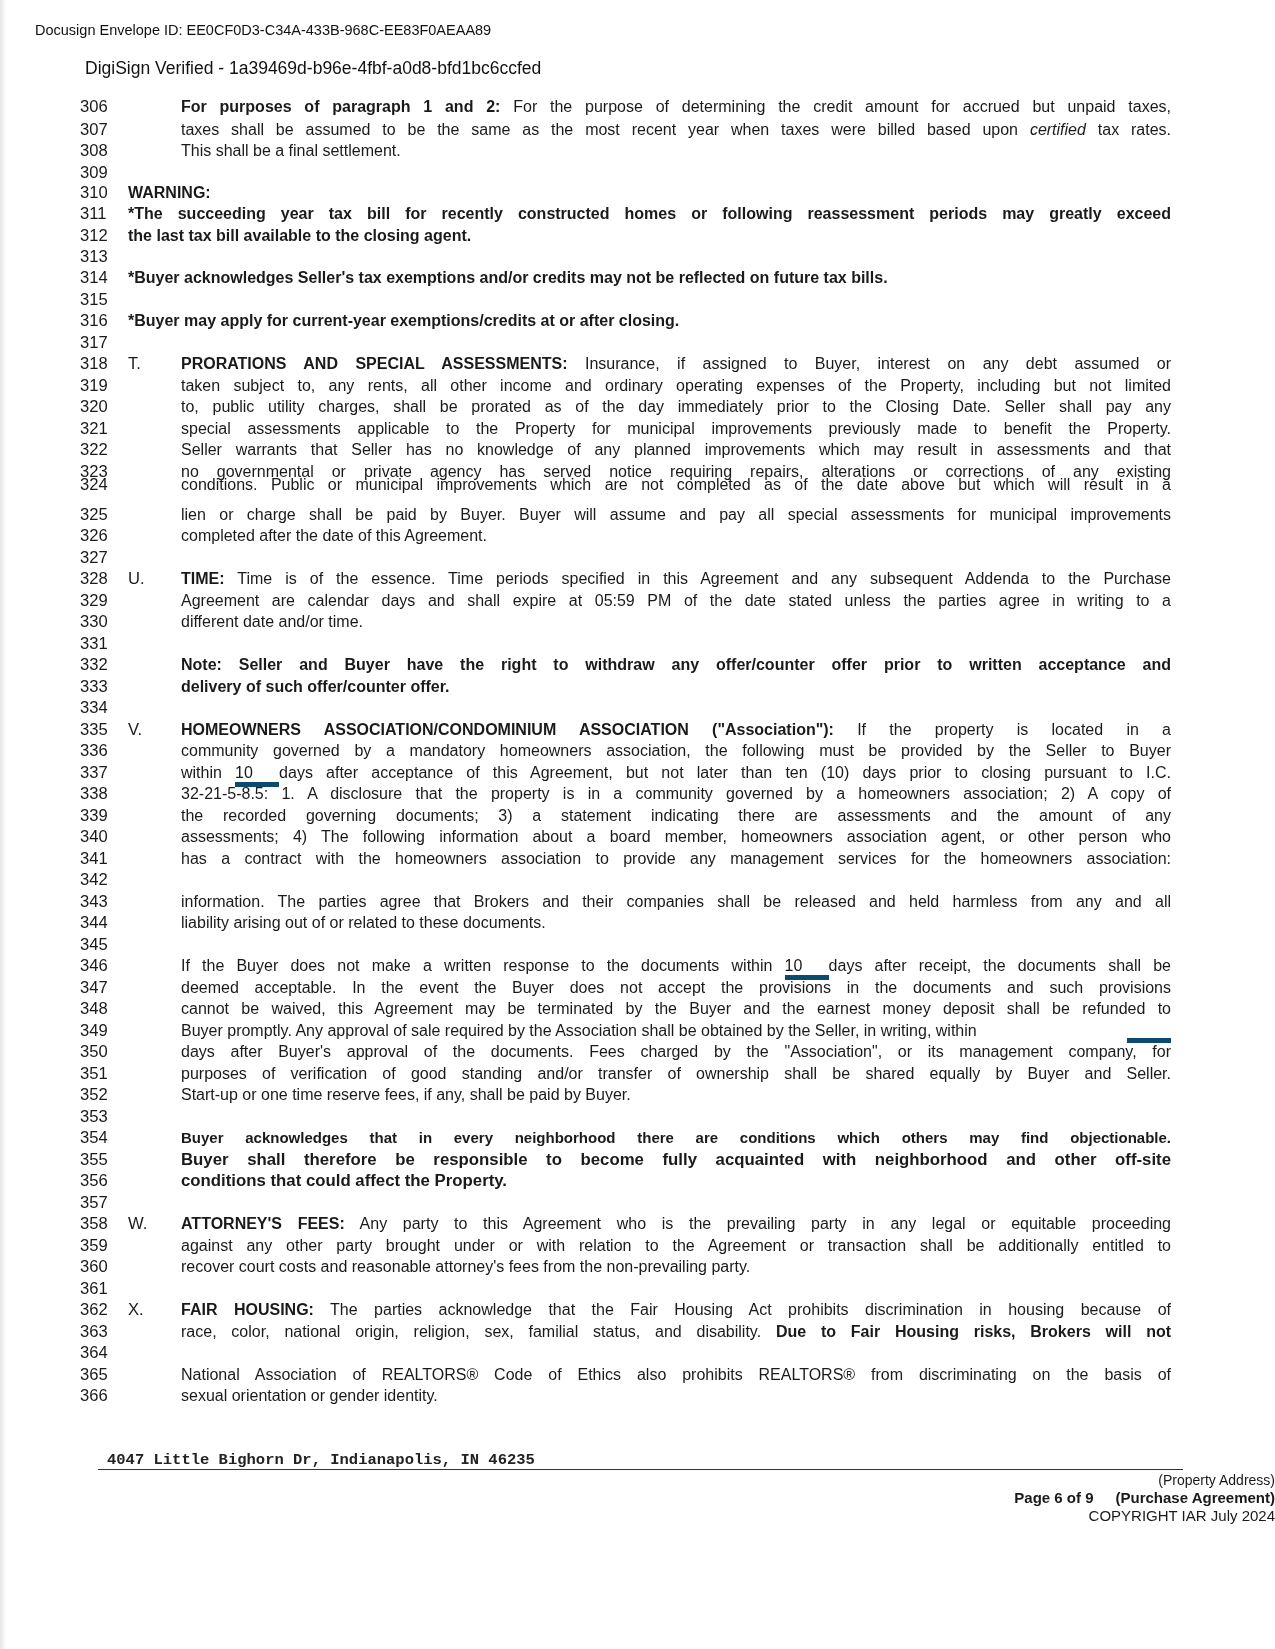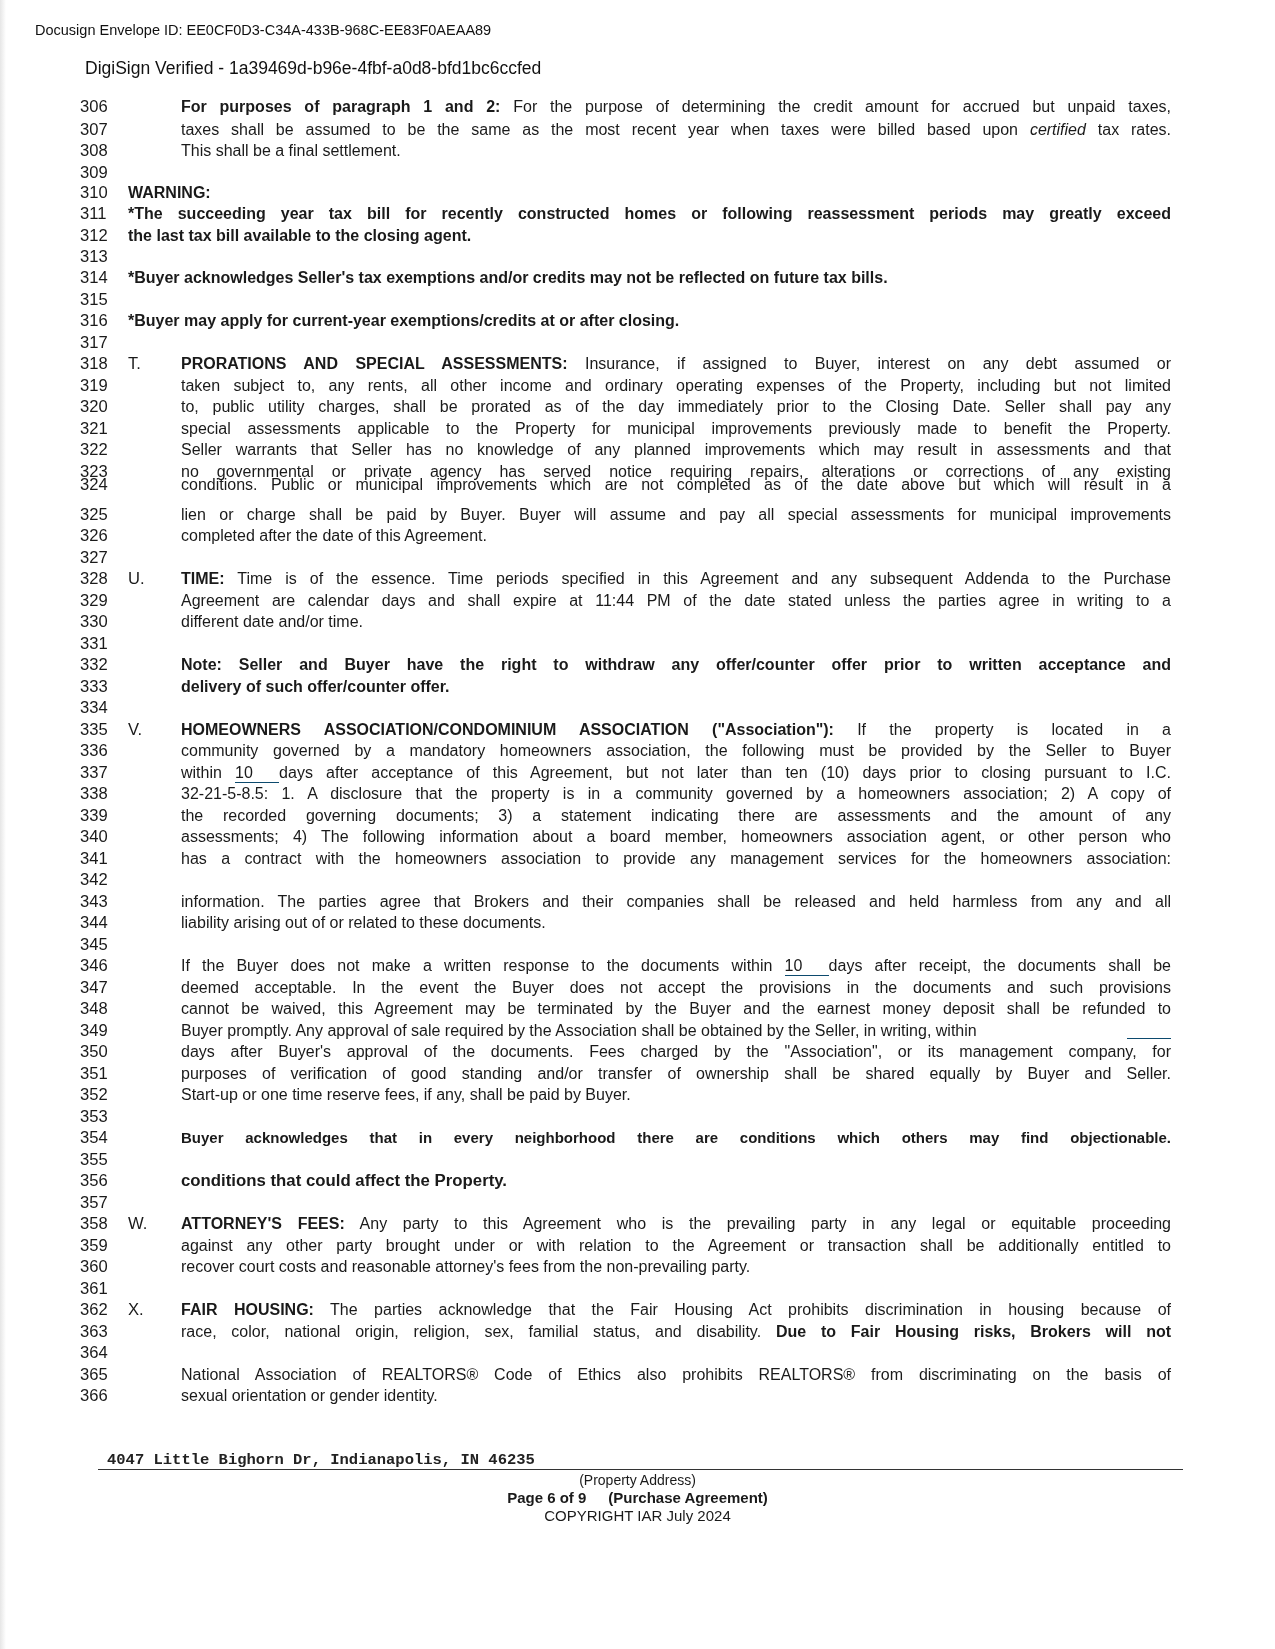--- a/index.html
+++ b/index.html
@@ -216,7 +216,7 @@
   </div>
   <div class="line" style="top:590px">
     <span class="ln">329</span>
-    <span class="txt">Agreement are calendar days and shall expire at 11:44 PM of the date stated unless the parties agree in writing to a</span>
+    <span class="txt">Agreement are calendar days and shall expire at 05:59 PM of the date stated unless the parties agree in writing to a</span>
   </div>
   <div class="line" style="top:611px">
     <span class="ln">330</span>

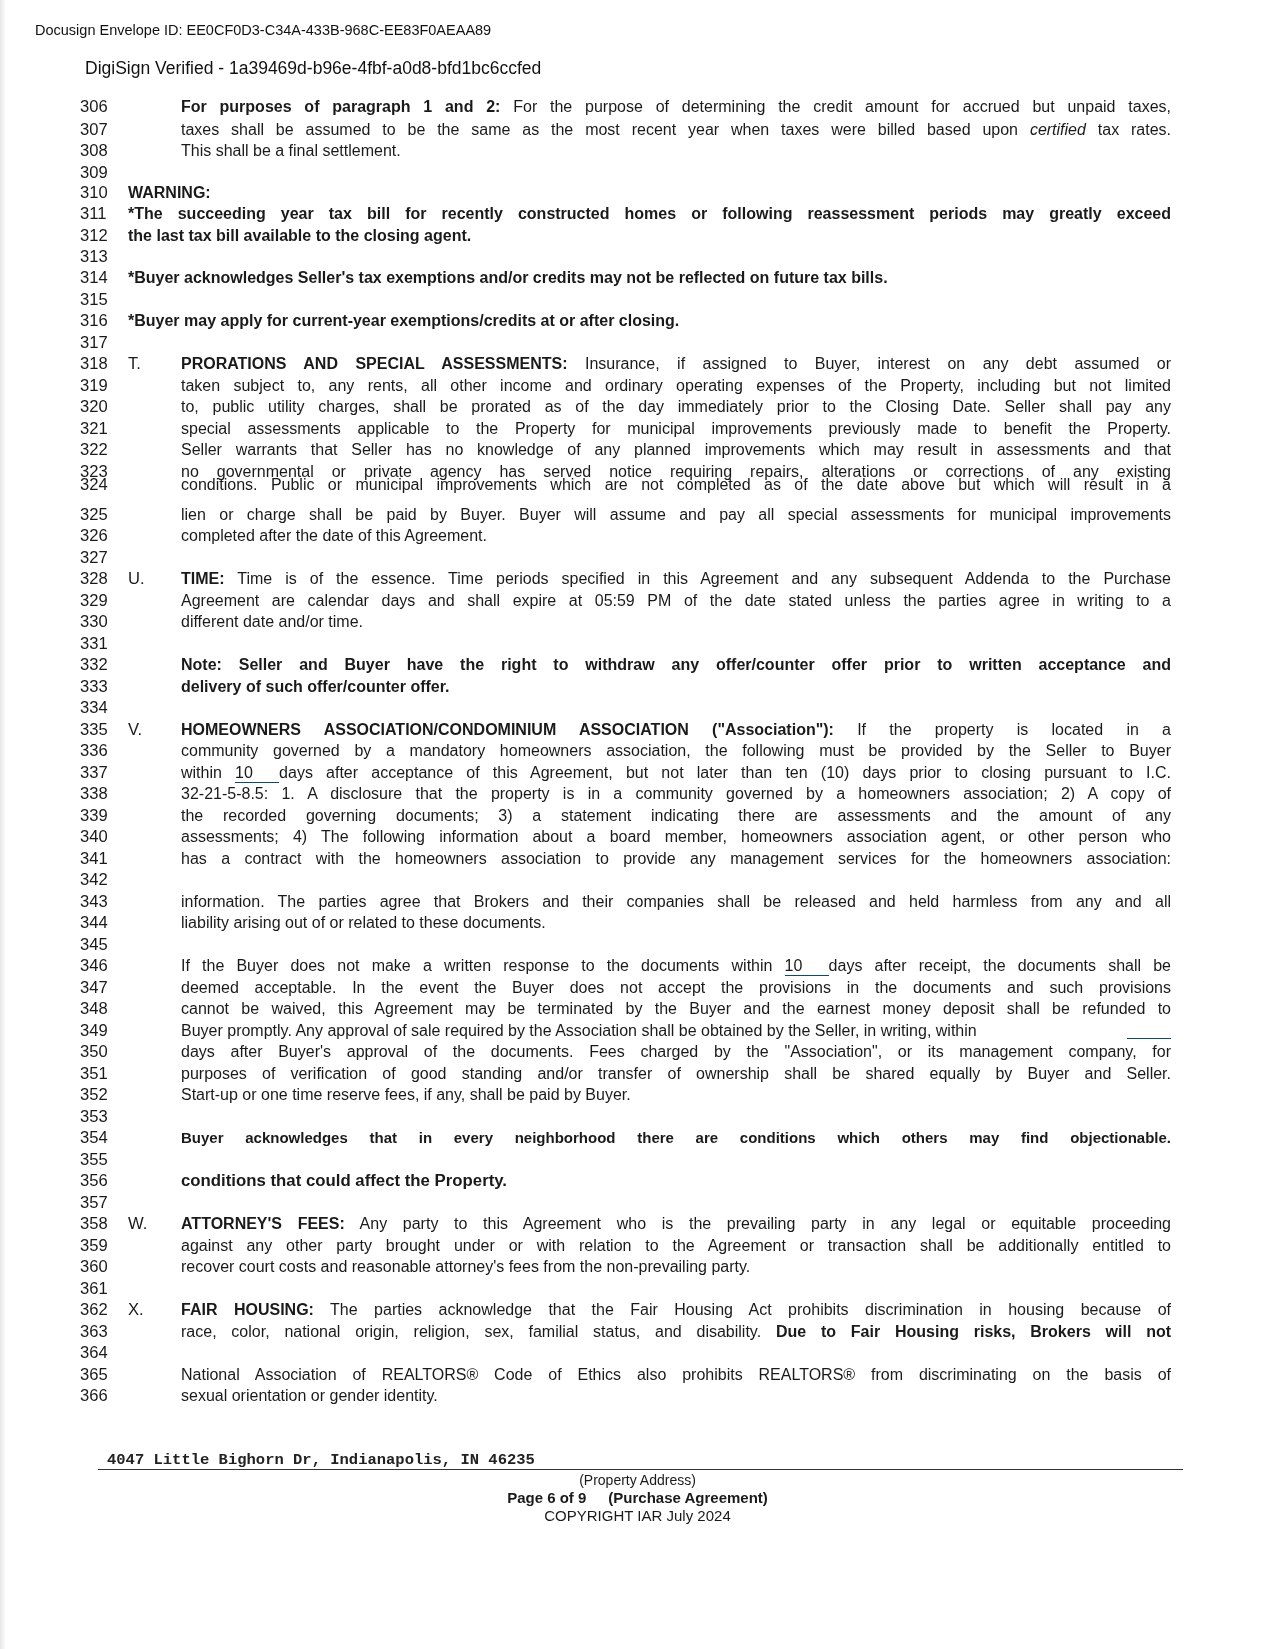--- a/index.html
+++ b/index.html
@@ -73,7 +73,7 @@
     .i { font-style: italic; }
     .fill {
       display: inline-block;
-      border-bottom: 1px solid #0c4a6e;
+      border-bottom: 5px solid #0c4a6e;
       text-align: left;
       line-height: 18px;
     }

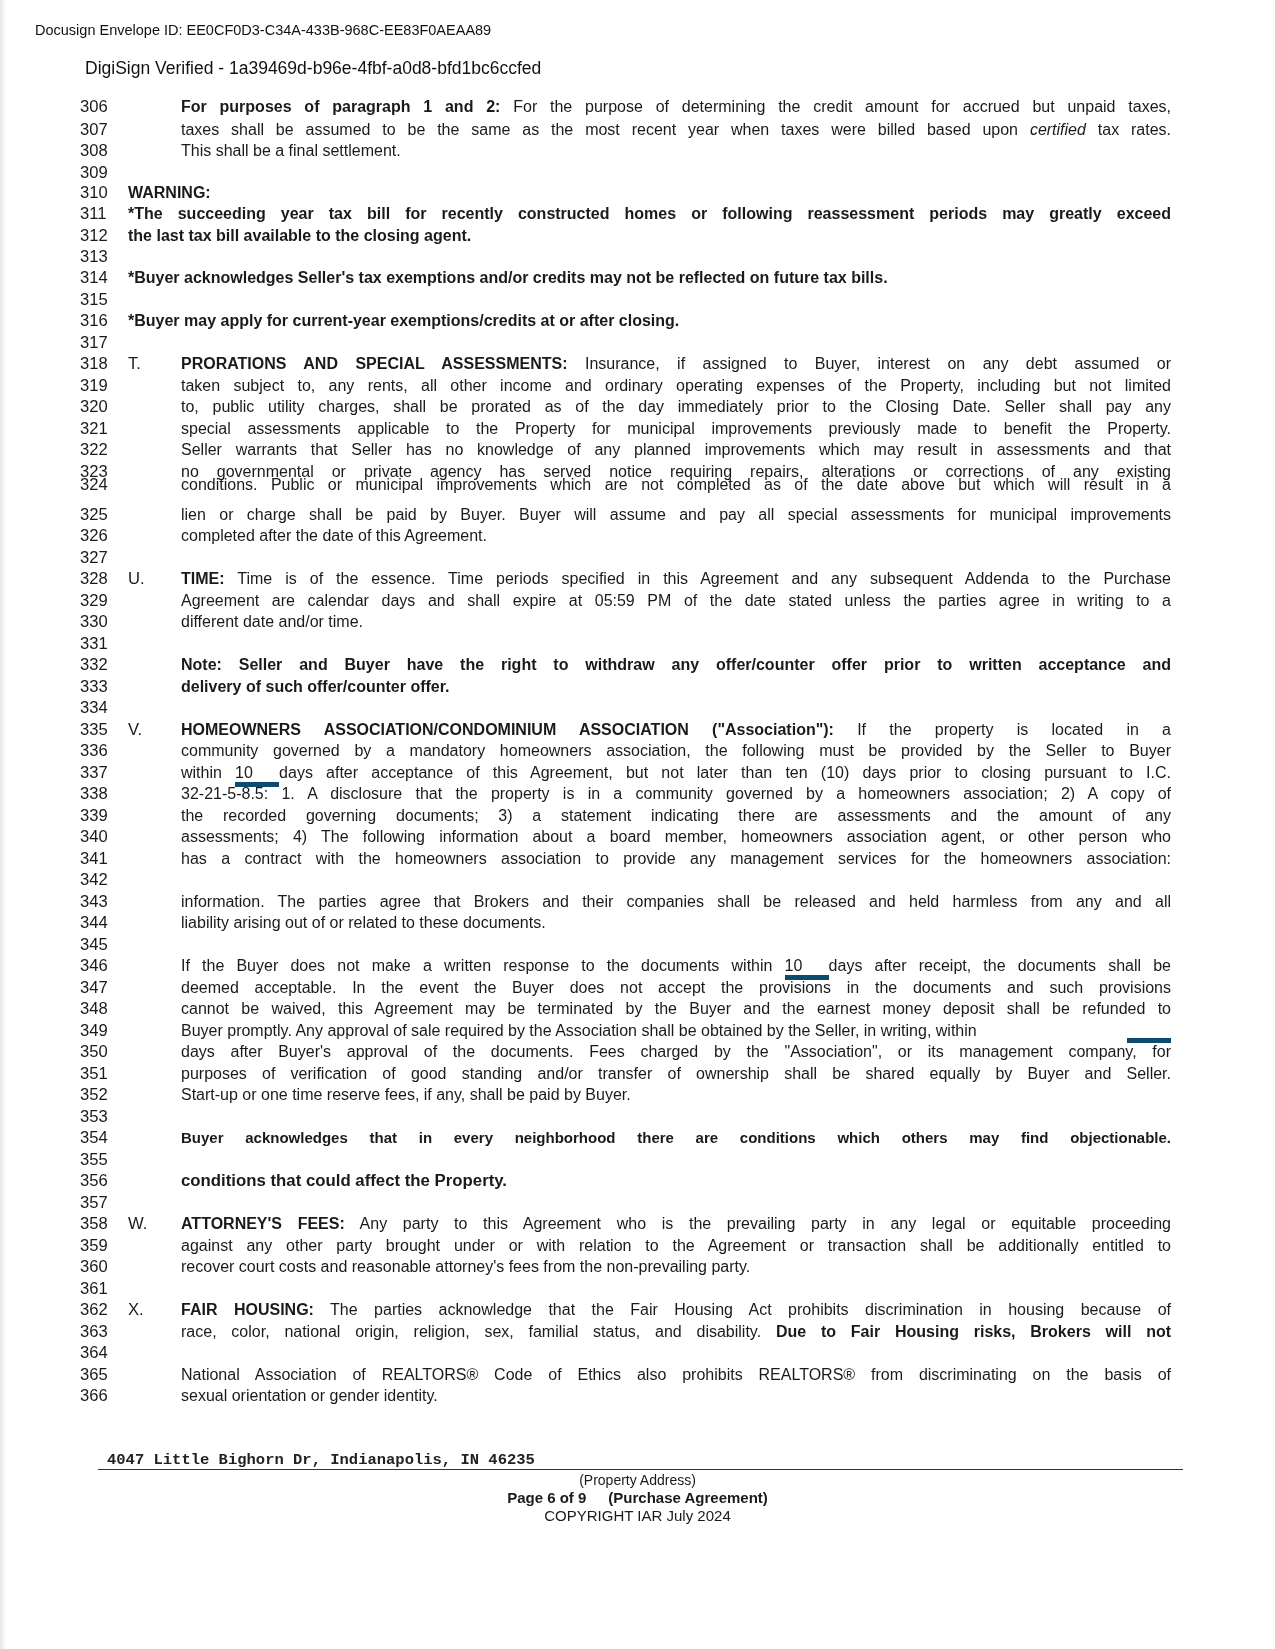--- a/index.html
+++ b/index.html
@@ -318,6 +318,7 @@
   </div>
   <div class="line" style="top:1149px">
     <span class="ln">355</span>
+    <span class="txt b" style="font-size:16.8px">Buyer shall therefore be responsible to become fully acquainted with neighborhood and other off-site</span>
   </div>
   <div class="line" style="top:1170px">
     <span class="ln">356</span>

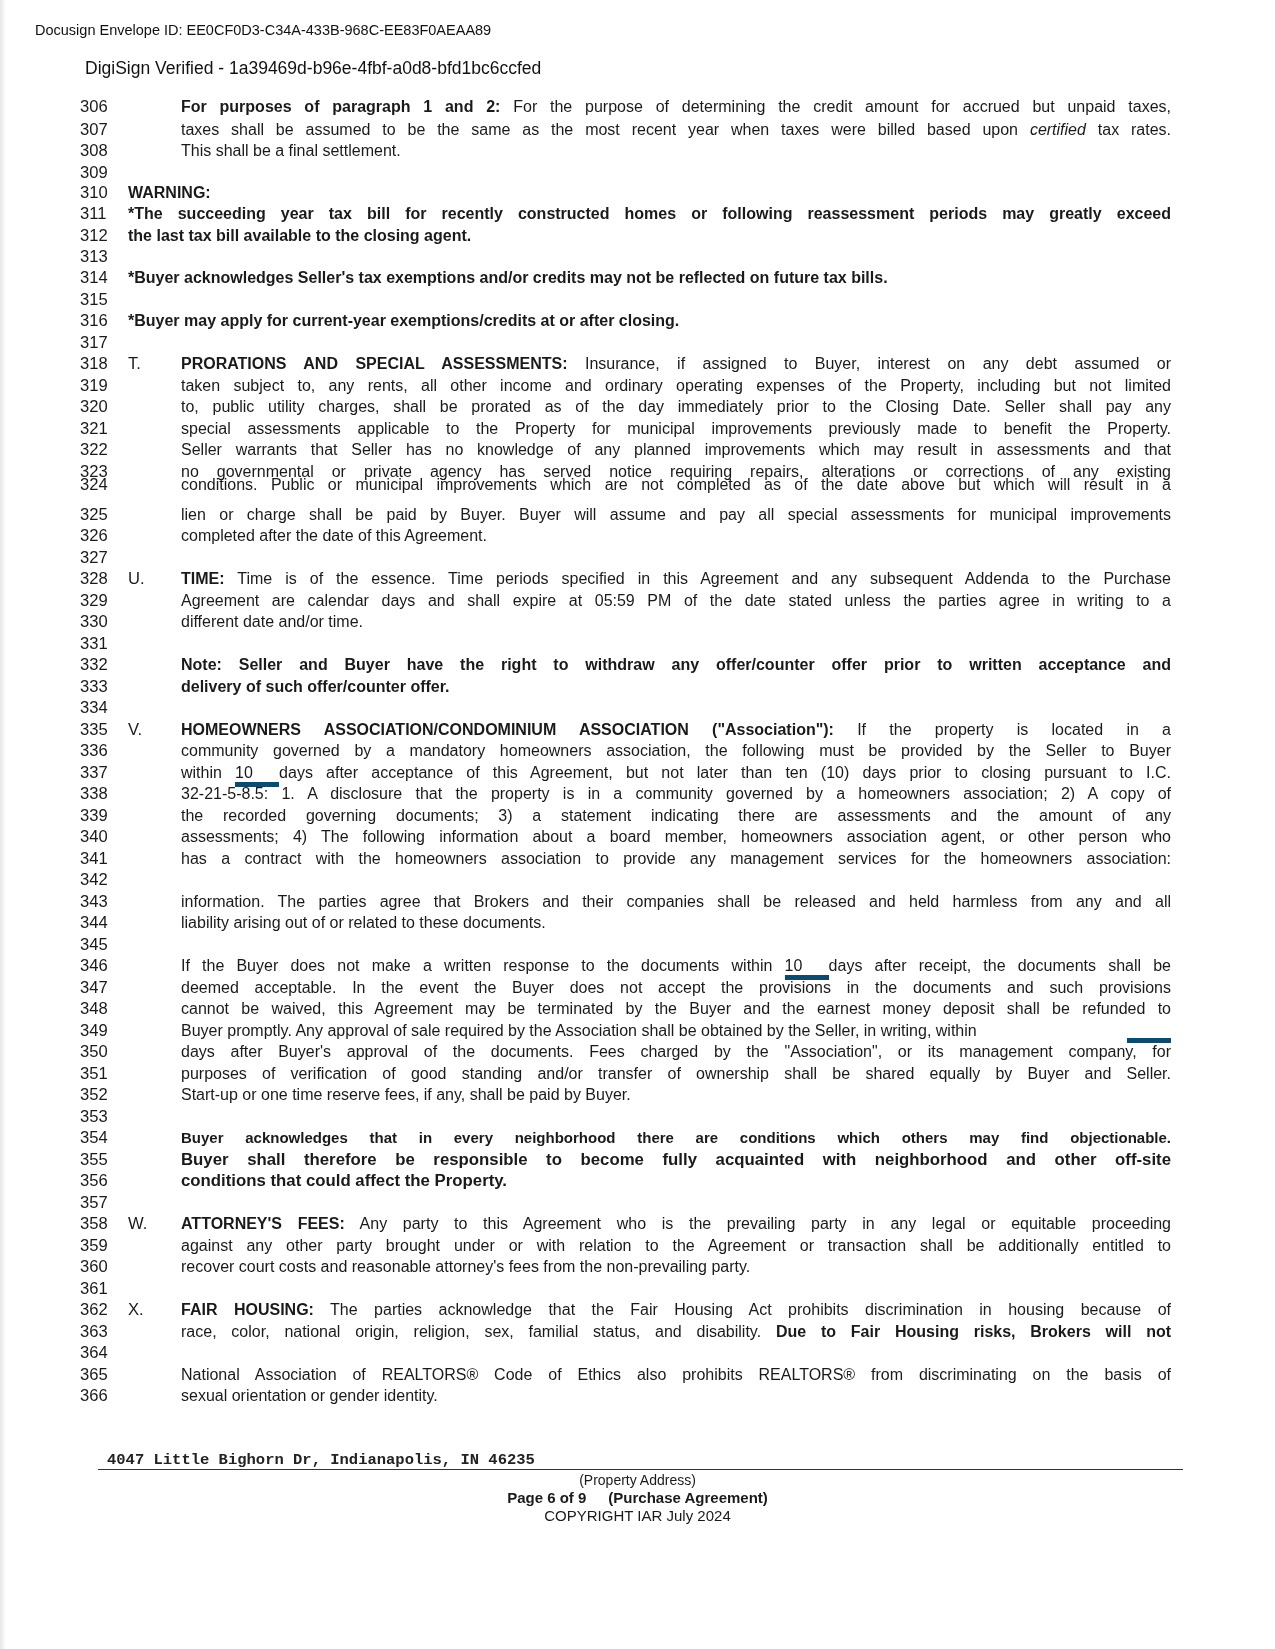--- a/index.html
+++ b/index.html
@@ -94,7 +94,7 @@
     .footer-center {
       position: absolute;
       left: 0; width: 1275px;
-      text-align: center;
+      text-align: right;
     }
     .prop-label { top: 1472px; font-size: 14px; }
     .page-label { top: 1489px; font-size: 15px; font-weight: bold; }

